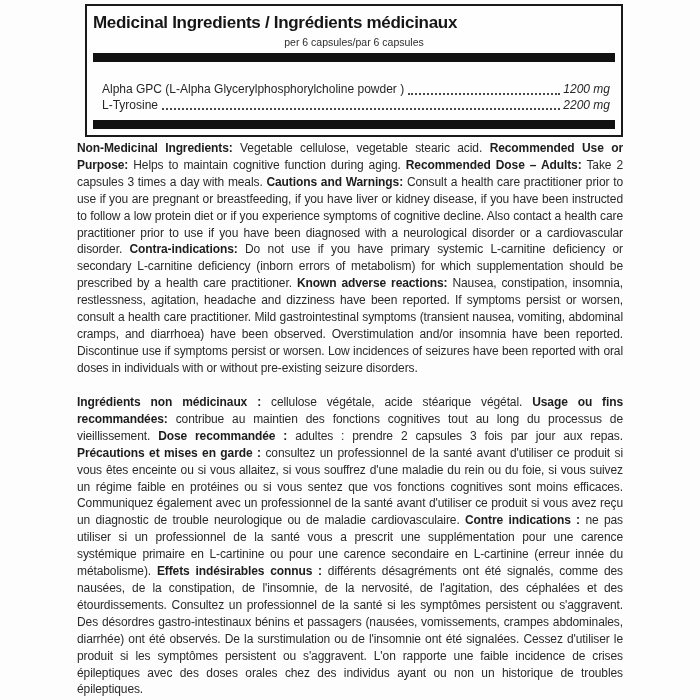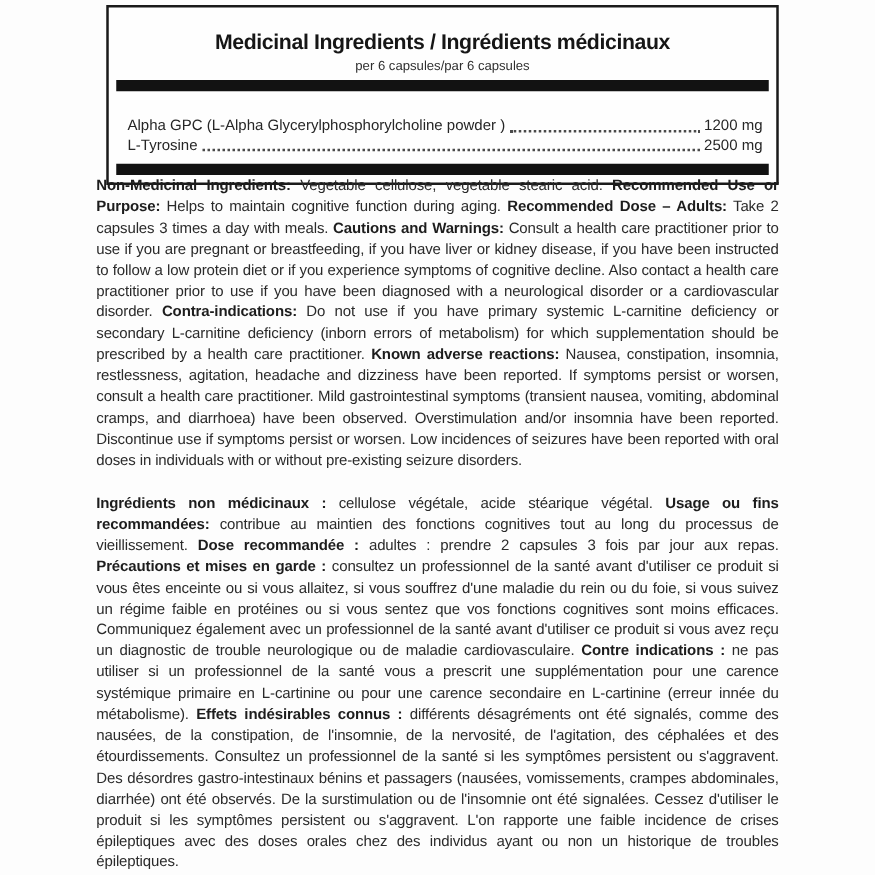--- a/index.html
+++ b/index.html
@@ -28,12 +28,11 @@
     padding: 4px 6px 6px 6px;
   }
   .panel-title {
-    text-align: center;
     font-weight: bold;
     font-size: 17px;
     letter-spacing: -0.3px;
     color: #161616;
-    margin-top: 14px;
+    margin-top: 3px;
   }
   .panel-serving {
     text-align: center;

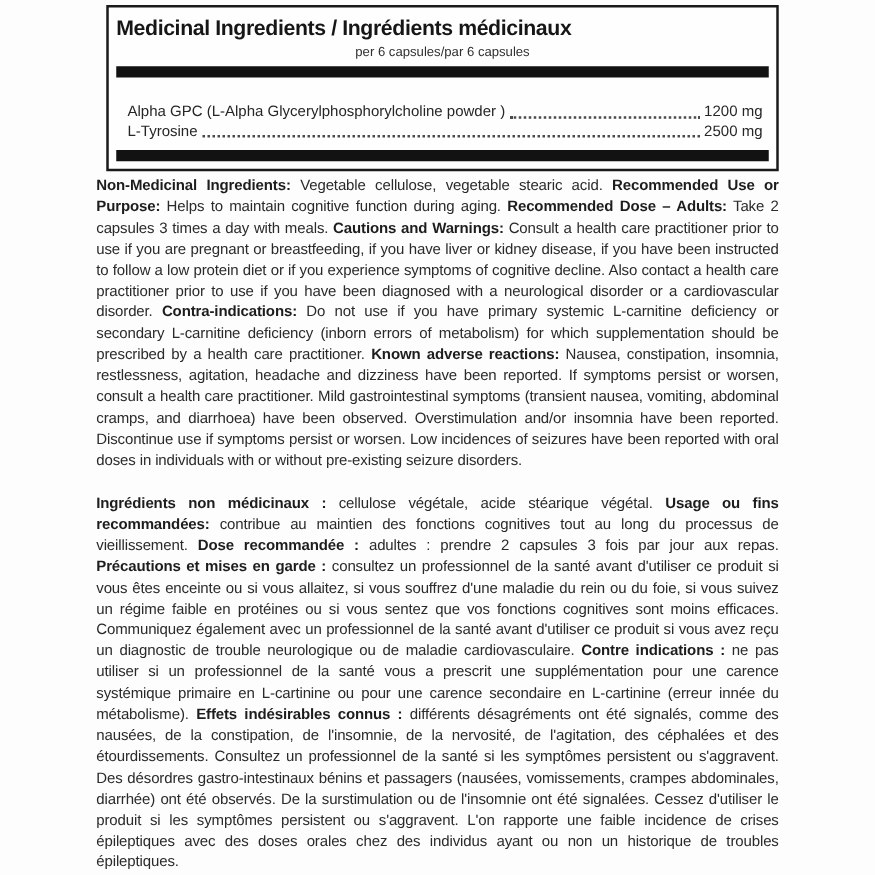--- a/index.html
+++ b/index.html
@@ -56,7 +56,7 @@
     white-space: nowrap;
   }
   .ing-name { flex: 0 0 auto; }
-  .ing-amt  { flex: 0 0 auto; }
+  .ing-amt  { flex: 0 0 auto; font-style: italic; }
   .leader {
     flex: 1 1 auto;
     border-bottom: 2px dotted #4a4a4a;

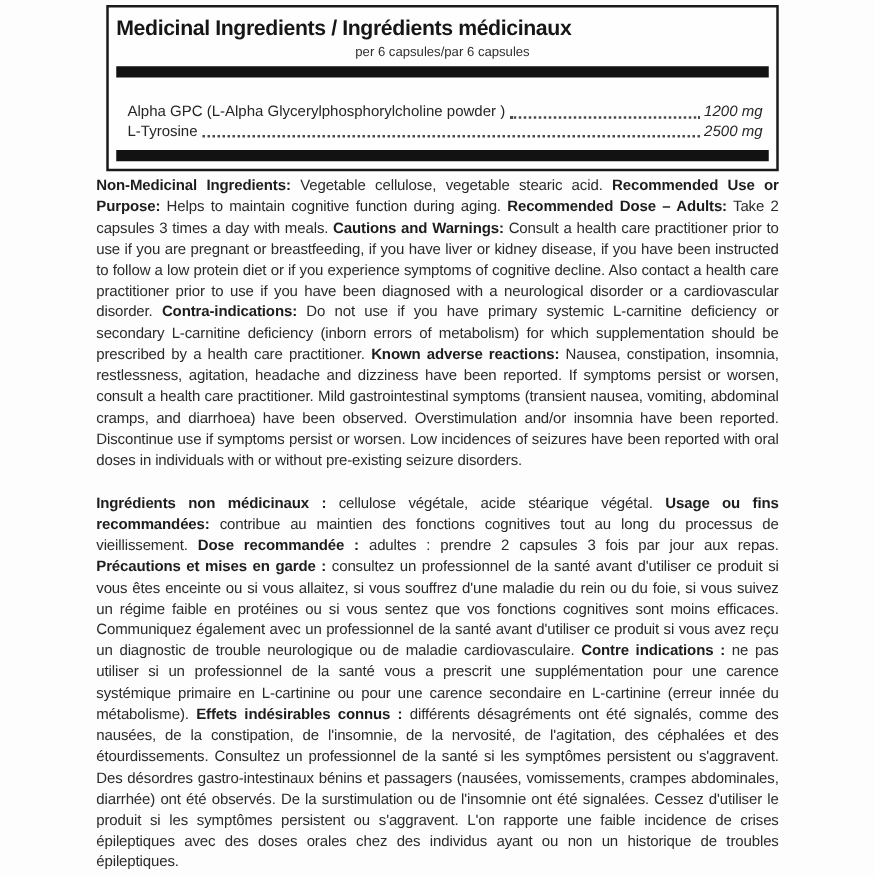--- a/index.html
+++ b/index.html
@@ -98,7 +98,7 @@
       <div class="ing-row">
         <span class="ing-name">L-Tyrosine</span>
         <span class="leader"></span>
-        <span class="ing-amt">2500 mg</span>
+        <span class="ing-amt">2200 mg</span>
       </div>
     </div>
   <div class="thick-bar"></div>

